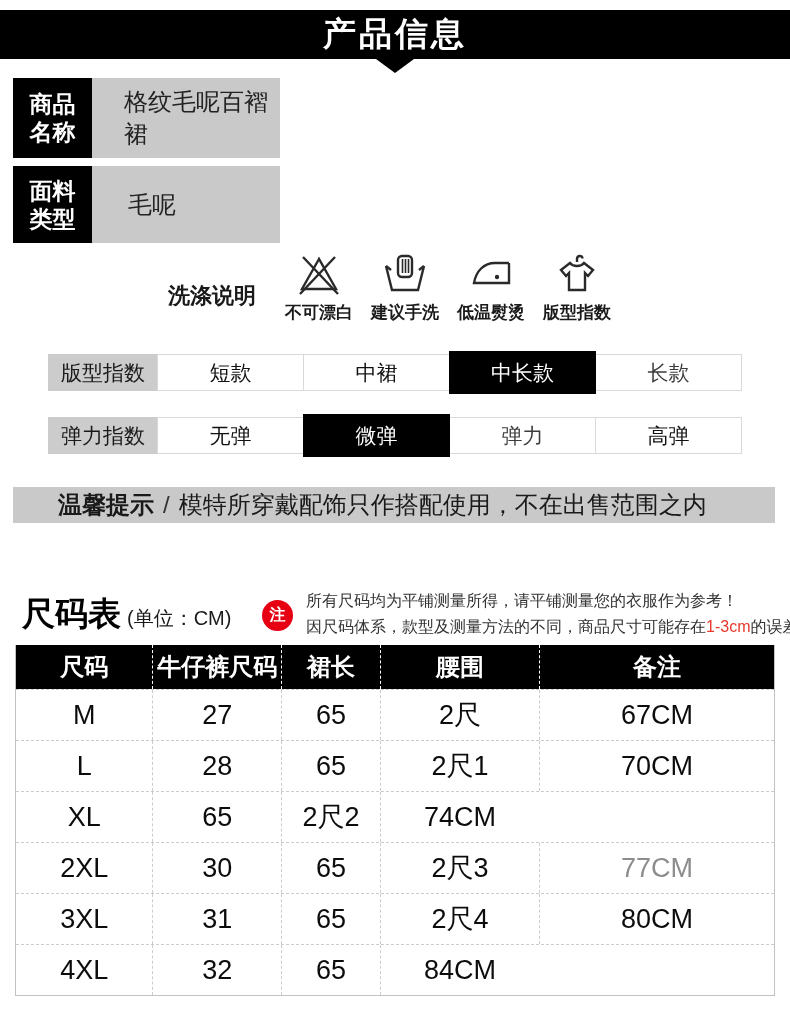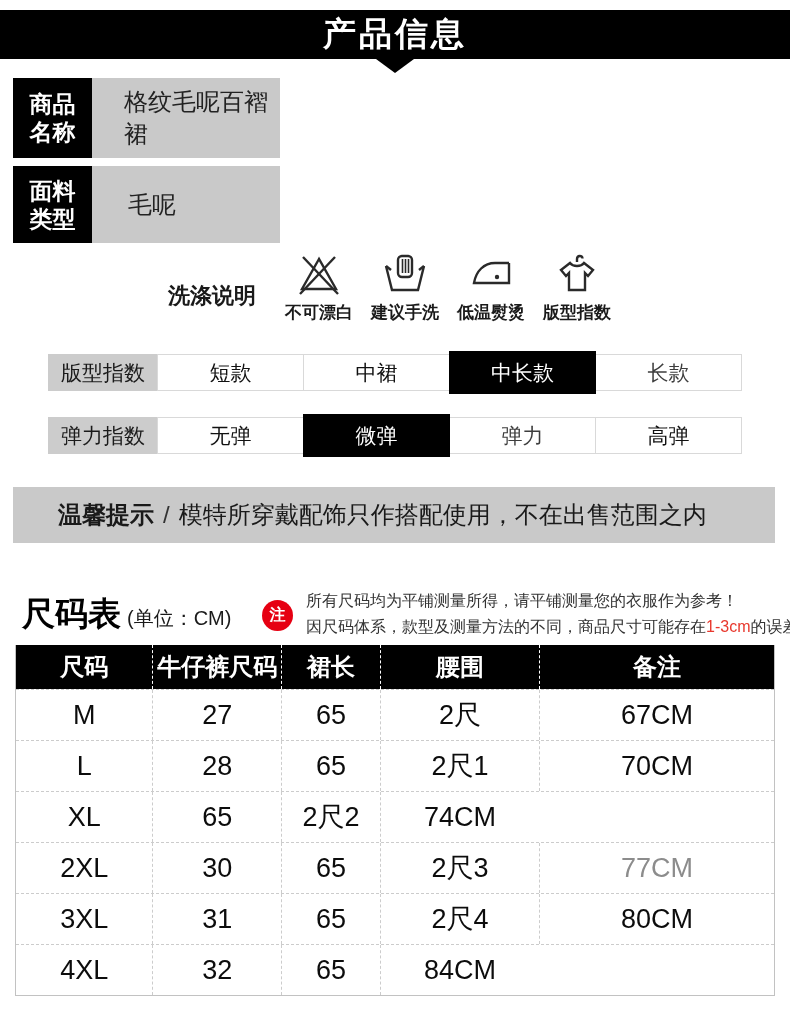--- a/index.html
+++ b/index.html
@@ -37,7 +37,7 @@
   .idx-opt.selected{background:#000;color:#fff;border-color:#000;margin-top:-3px;margin-bottom:-3px;z-index:2;}
   .idx-opt.alt{font-family:"Liberation Serif","DejaVu Serif",serif;color:#3d3d3d;}
   
-  .tip{position:absolute;left:13px;top:487px;width:762px;height:56px;background:#c9c9c9;
+  .tip{position:absolute;left:13px;top:487px;width:762px;height:36px;background:#c9c9c9;
           display:flex;align-items:center;padding-left:45px;box-sizing:border-box;
           font-size:24px;color:#1a1a1a;white-space:nowrap;}
   .tip-title{font-weight:bold;}

